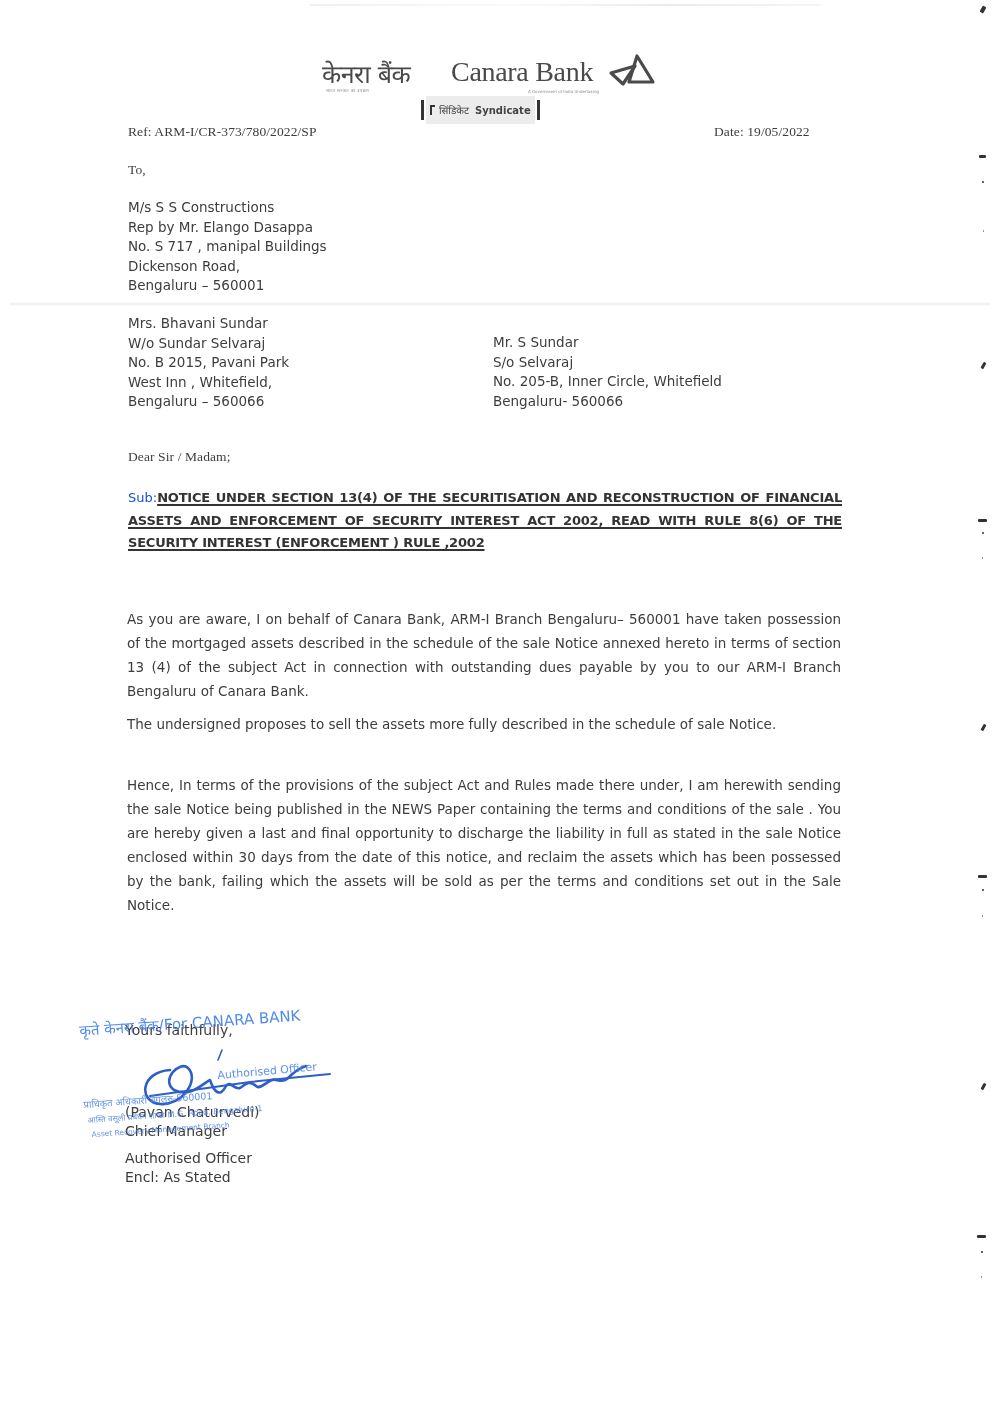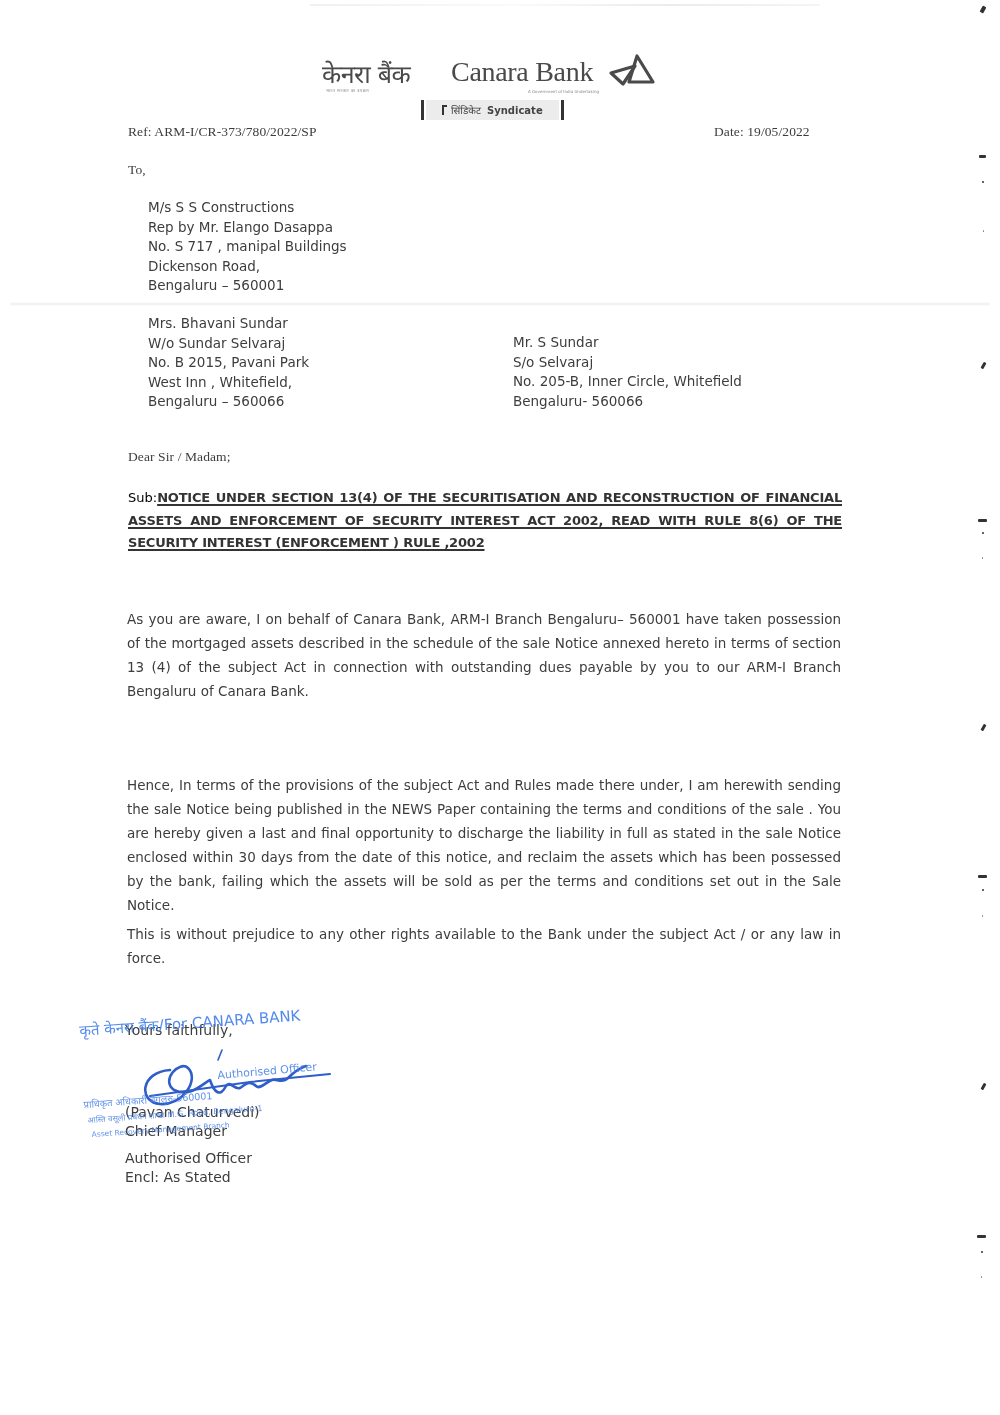--- a/index.html
+++ b/index.html
@@ -85,8 +85,8 @@
   }
   .syn-box {
     display: flex; align-items: center;
-    height: 20px;
-    padding: 0 16px;
+    height: 28px;
+    padding: 0 4px;
     margin: 0 2px;
     background: #ececec;
     font-size: 10px;

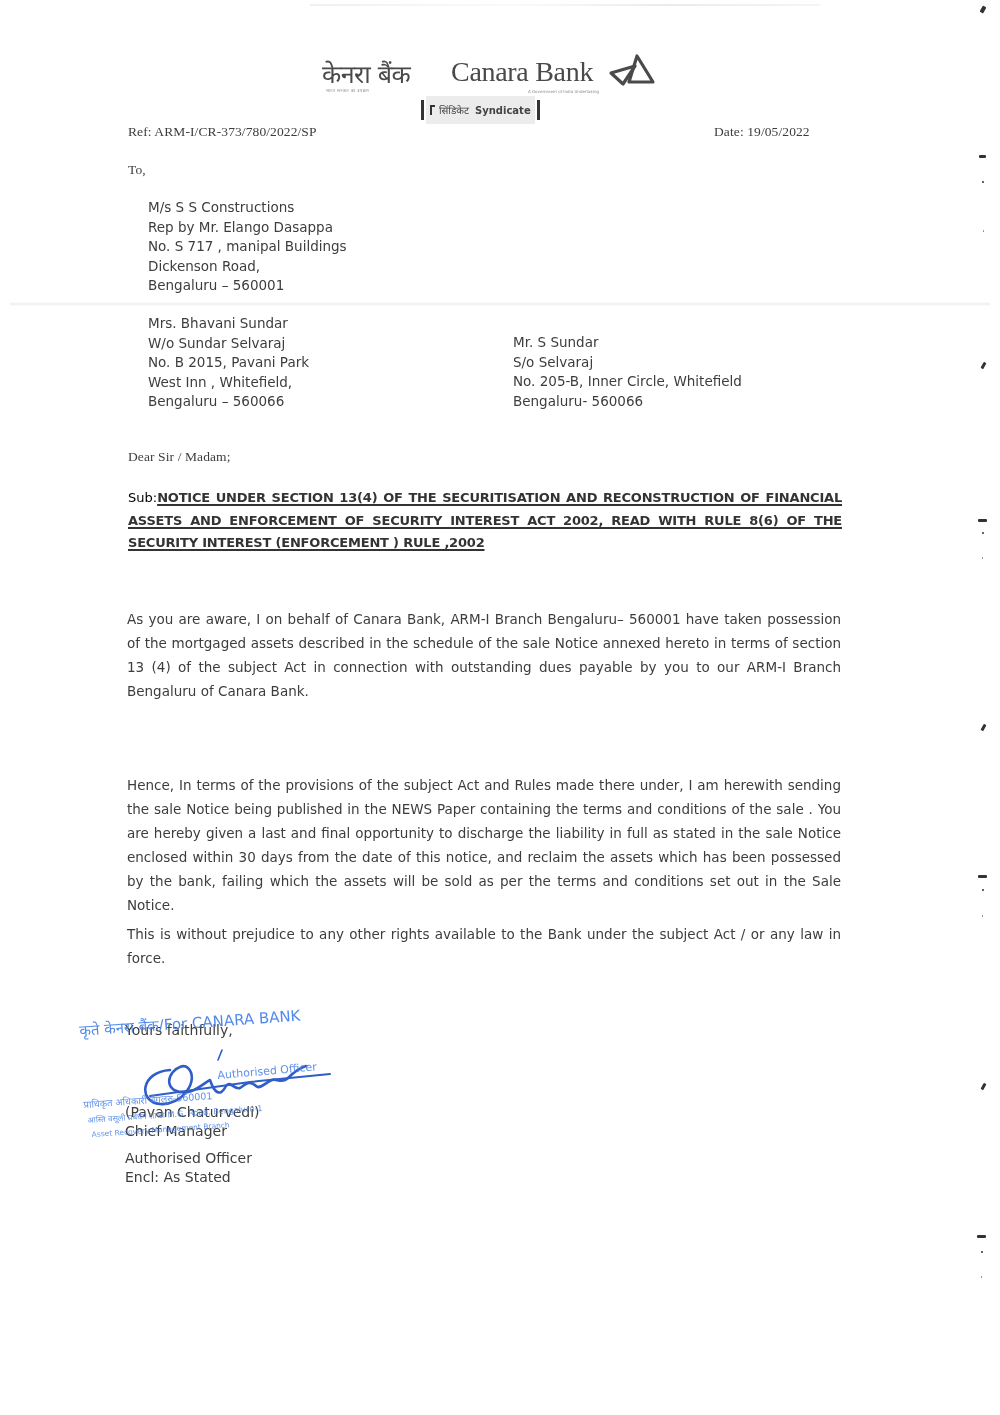--- a/index.html
+++ b/index.html
@@ -122,7 +122,6 @@
     color: #3d3d3d;
     line-height: 19.5px;
     white-space: nowrap;
-    margin-left: 20px;
   }
   .addr div { height: 19.5px; }
   .addr-1 { left: 128px; top: 198px; }

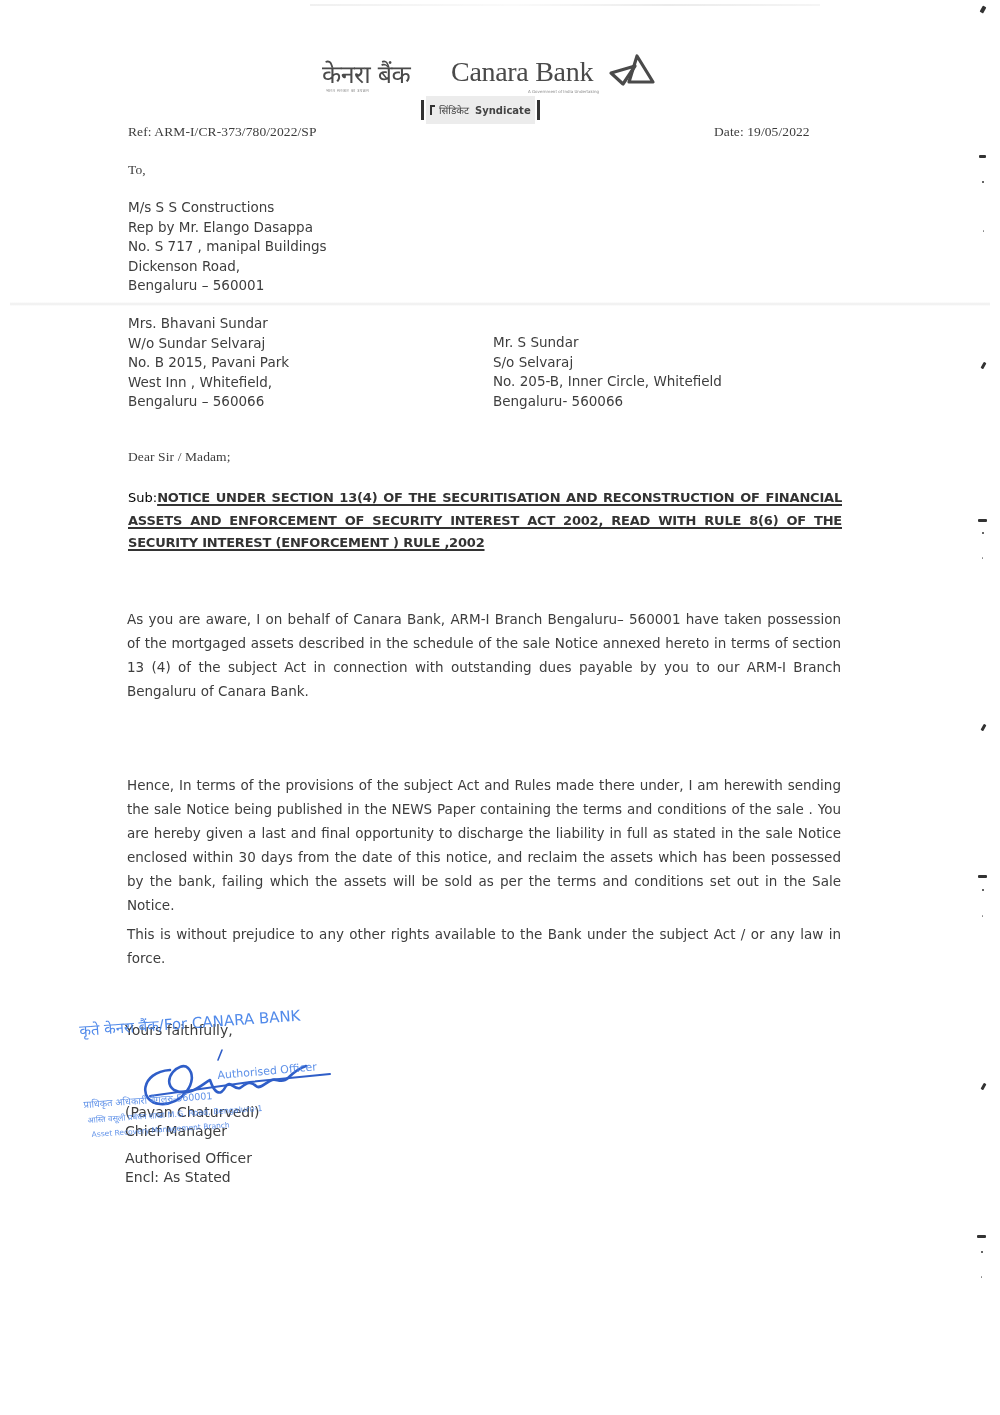--- a/index.html
+++ b/index.html
@@ -139,7 +139,7 @@
     color: #333;
     text-align: justify;
   }
-  .subject .sub-label { font-weight: normal; color: #000000; }
+  .subject .sub-label { font-weight: normal; color: #1d4ed8; }
   .subject .sub-text {
     font-weight: bold;
     text-decoration: underline;

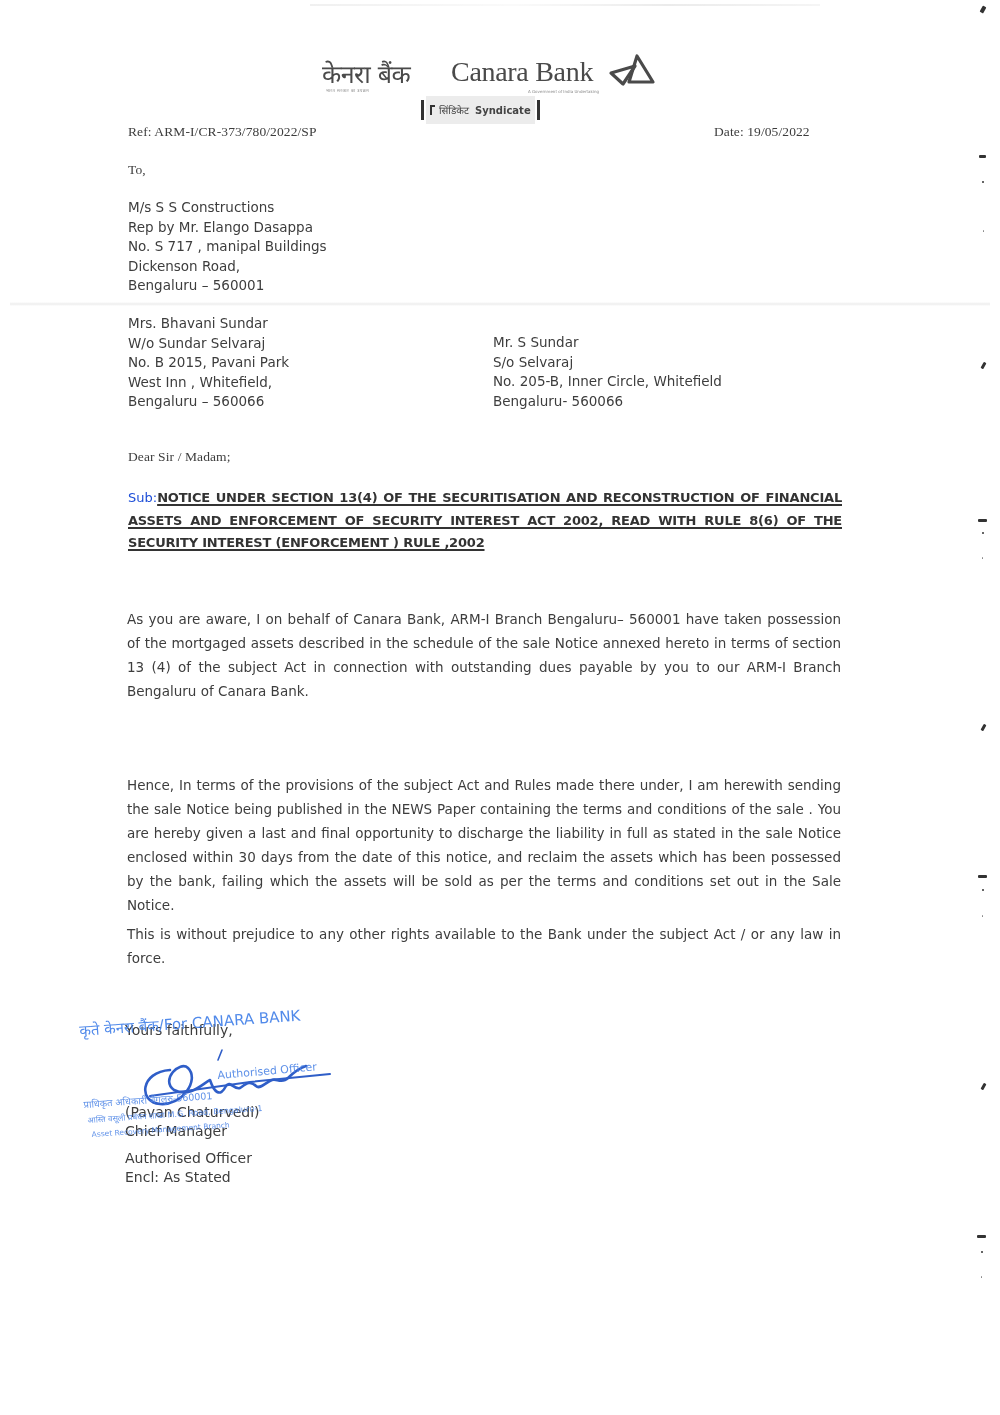--- a/index.html
+++ b/index.html
@@ -293,6 +293,7 @@
   </div>
 
   <div class="para p1">As you are aware, I on behalf of Canara Bank, ARM-I Branch Bengaluru– 560001 have taken possession of the mortgaged assets described in the schedule of the sale Notice annexed hereto in terms of section 13 (4) of the subject Act in connection with outstanding dues payable by you to our ARM-I Branch Bengaluru of Canara Bank.</div>
+  <div class="para p2">The undersigned proposes to sell the assets more fully described in the schedule of sale Notice.</div>
   <div class="para p3">Hence, In terms of the provisions of the subject  Act and Rules made there under, I am herewith sending the sale Notice being published in the NEWS Paper containing the terms and conditions of the sale . You are hereby given a last and final opportunity to discharge the liability in full as stated in the sale Notice enclosed within 30 days from the date of this notice, and reclaim the assets which has been possessed by the bank, failing which the assets will be sold as per the terms and conditions set out in the Sale Notice.</div>
   <div class="para p4">This is without prejudice to any other rights available to the Bank under the subject Act / or any law in force.</div>
 

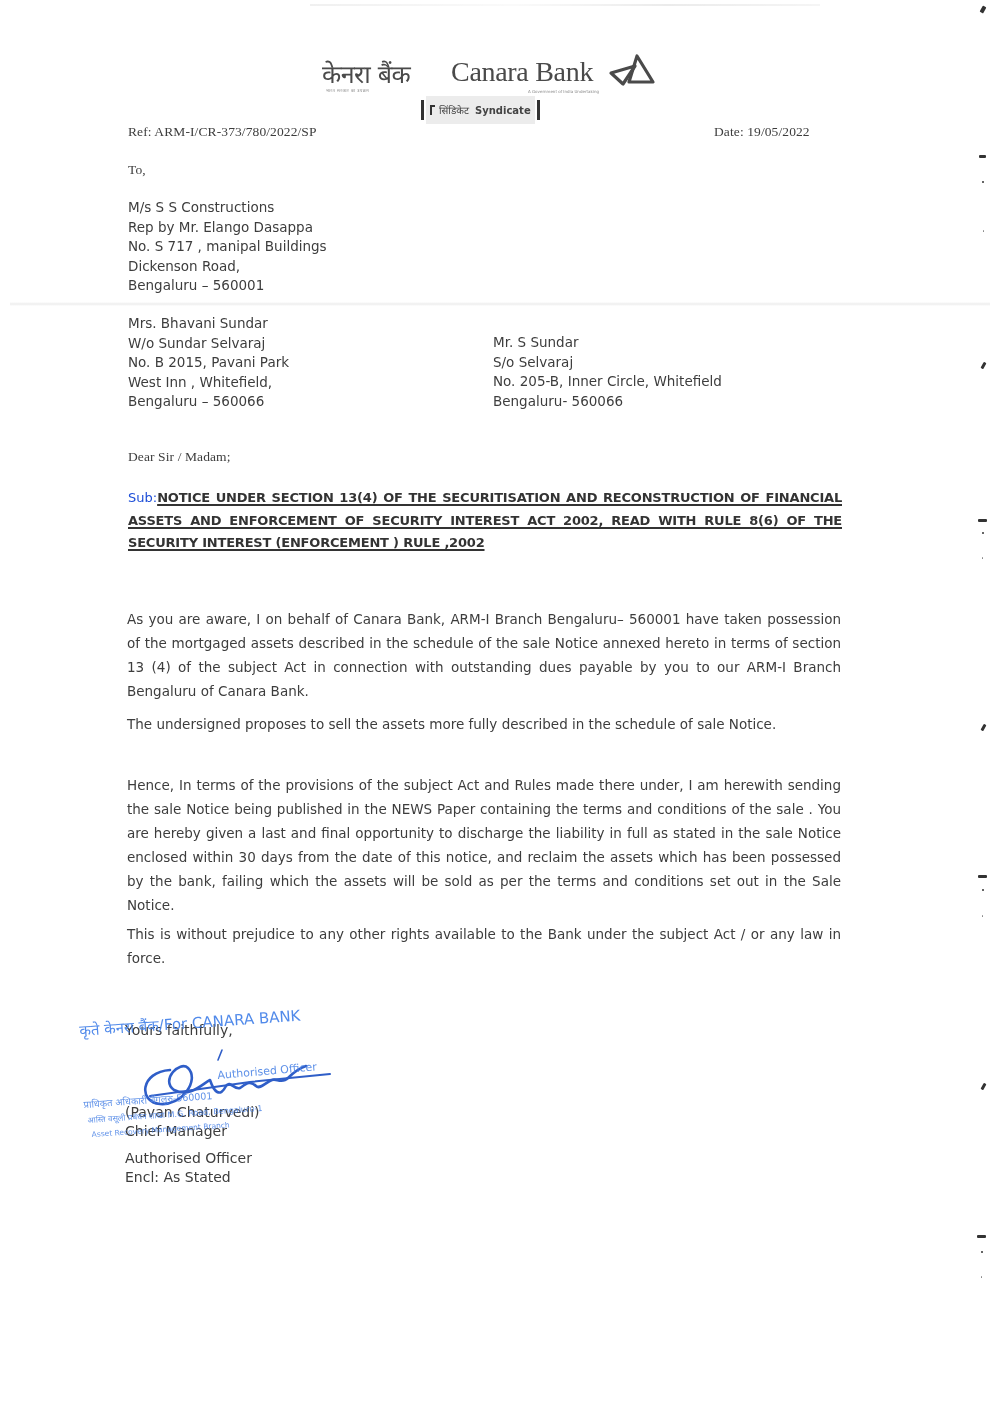--- a/index.html
+++ b/index.html
@@ -295,7 +295,6 @@
   <div class="para p1">As you are aware, I on behalf of Canara Bank, ARM-I Branch Bengaluru– 560001 have taken possession of the mortgaged assets described in the schedule of the sale Notice annexed hereto in terms of section 13 (4) of the subject Act in connection with outstanding dues payable by you to our ARM-I Branch Bengaluru of Canara Bank.</div>
   <div class="para p2">The undersigned proposes to sell the assets more fully described in the schedule of sale Notice.</div>
   <div class="para p3">Hence, In terms of the provisions of the subject  Act and Rules made there under, I am herewith sending the sale Notice being published in the NEWS Paper containing the terms and conditions of the sale . You are hereby given a last and final opportunity to discharge the liability in full as stated in the sale Notice enclosed within 30 days from the date of this notice, and reclaim the assets which has been possessed by the bank, failing which the assets will be sold as per the terms and conditions set out in the Sale Notice.</div>
-  <div class="para p4">This is without prejudice to any other rights available to the Bank under the subject Act / or any law in force.</div>
 
   <div class="sig">
     <div class="yours">Yours faithfully,</div>

